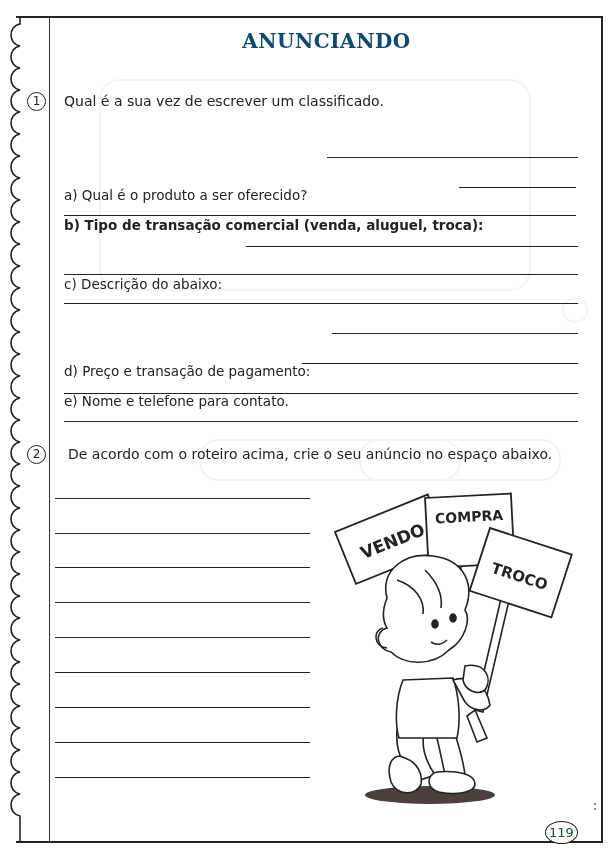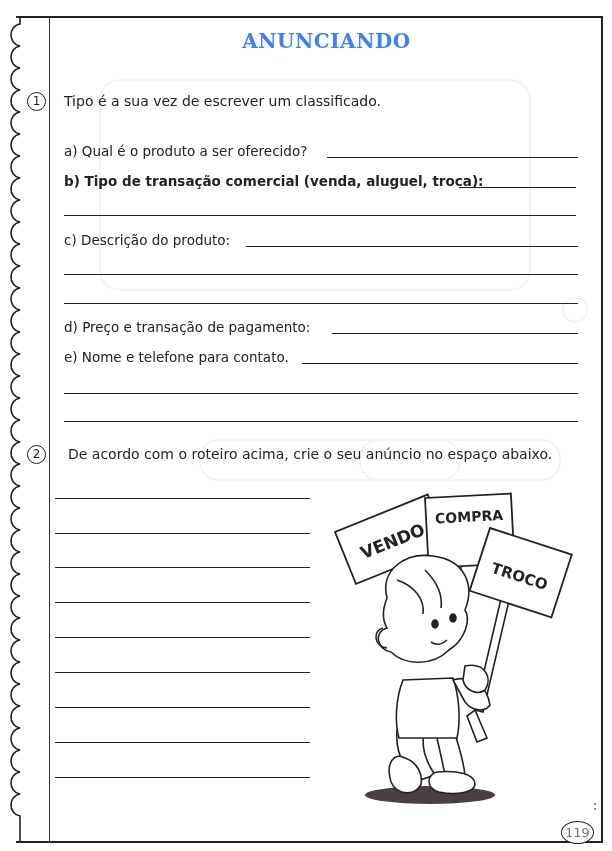--- a/index.html
+++ b/index.html
@@ -60,7 +60,7 @@
       font-weight: bold;
       font-size: 20px;
       letter-spacing: 0.5px;
-      color: #3b82f6;
+      color: #0c4a6e;
     }
     .qnum {
       position: absolute;

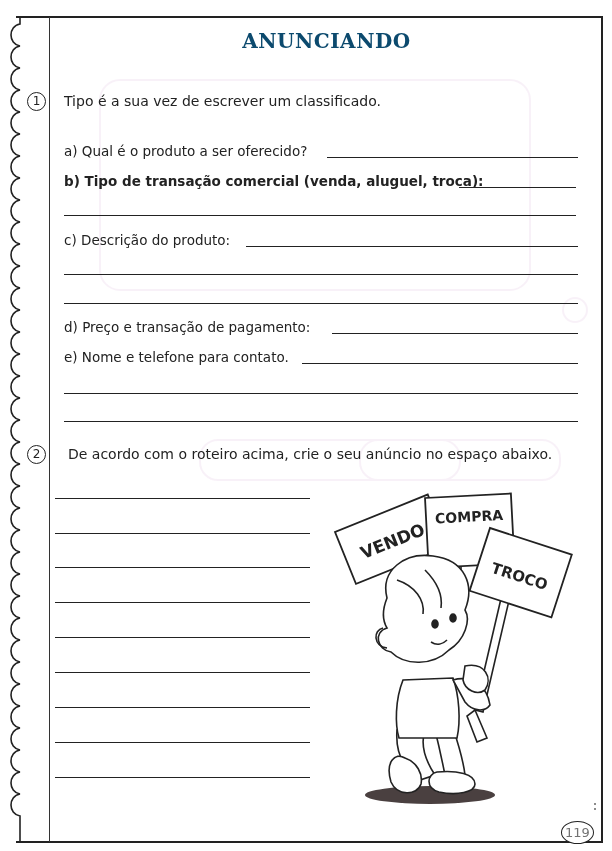--- a/index.html
+++ b/index.html
@@ -146,7 +146,7 @@
 <div class="title">ANUNCIANDO</div>
 
 <div class="qnum" style="left:27px; top:92px;">1</div>
-<div class="qtext" style="left:64px; top:93px;">Tipo é a sua vez de escrever um classificado.</div>
+<div class="qtext" style="left:64px; top:93px;">Qual é a sua vez de escrever um classificado.</div>
 
 <div class="item" style="top:143px;">a) Qual é o produto a ser oferecido?</div>
 <div class="rule" style="left:327px; width:251px; top:157px;"></div>

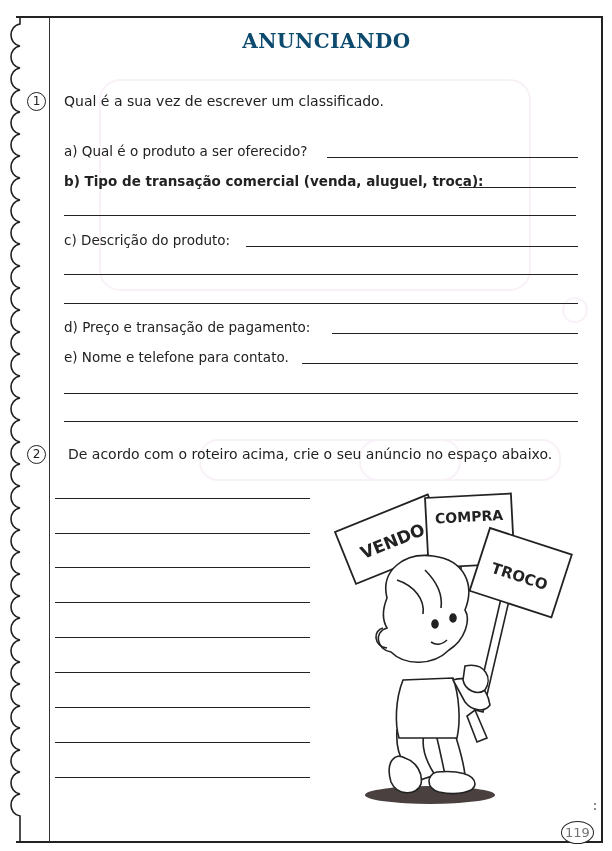--- a/index.html
+++ b/index.html
@@ -86,6 +86,7 @@
       font-size: 13.5px;
       color: #222;
       white-space: nowrap;
+      margin-top: 44px;
     }
     .rule {
       position: absolute;

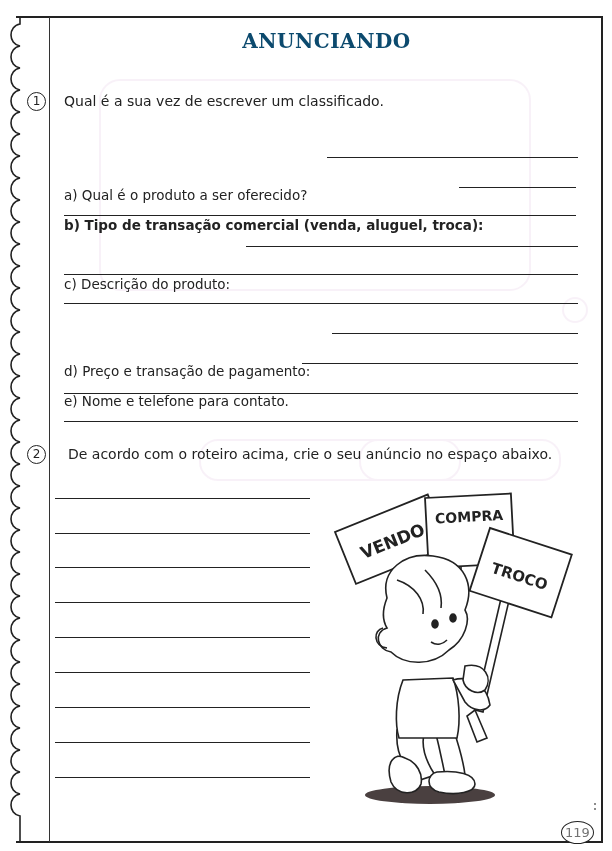--- a/index.html
+++ b/index.html
@@ -156,7 +156,7 @@
 <div class="rule" style="left:459px; width:117px; top:187px;"></div>
 <div class="rule" style="left:64px; width:512px; top:215px;"></div>
 
-<div class="item" style="top:232px;">c) Descrição do produto:</div>
+<div class="item" style="top:232px;">c) Descrição do abaixo:</div>
 <div class="rule" style="left:246px; width:332px; top:246px;"></div>
 <div class="rule" style="left:64px; width:514px; top:274px;"></div>
 <div class="rule" style="left:64px; width:514px; top:303px;"></div>

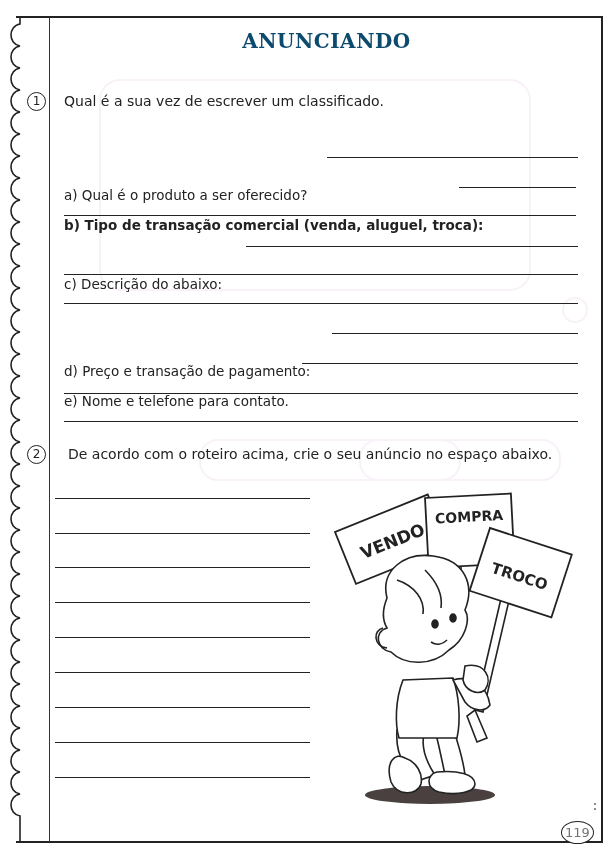--- a/index.html
+++ b/index.html
@@ -95,7 +95,7 @@
     }
     .pagenum {
       position: absolute;
-      left: 561px;
+      left: 545px;
       top: 821px;
       width: 31px;
       height: 21px;
@@ -104,7 +104,7 @@
       font-size: 13px;
       line-height: 21px;
       text-align: center;
-      color: #737373;
+      color: #14532d;
       background: #fff;
     }
     .dots {

